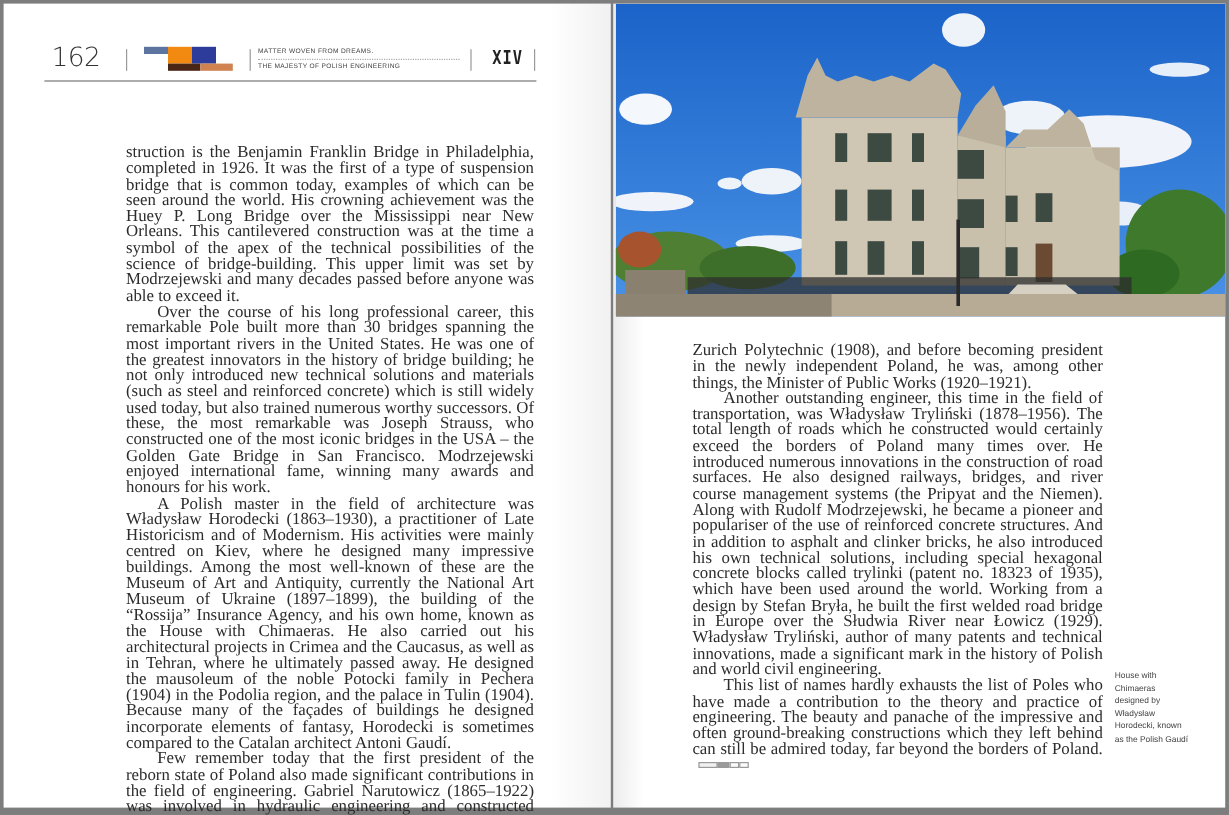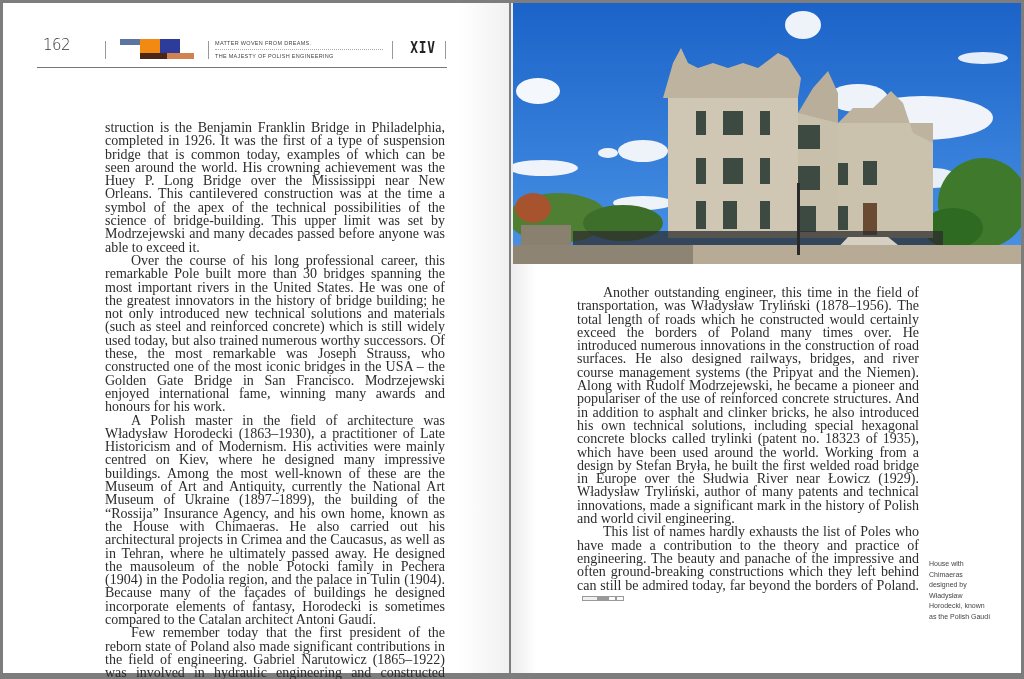--- a/index.html
+++ b/index.html
@@ -21,7 +21,7 @@
     .page-number {
       position: absolute; left: 6px; top: 3px;
       font-family: "DejaVu Sans", "Liberation Sans", sans-serif;
-      font-size: 15px; font-weight: 300; color: #333; letter-spacing: -0.5px;
+      font-size: 22px; font-weight: 300; color: #333; letter-spacing: -0.5px;
     }
     .vsep { position: absolute; top: 8px; width: 1px; height: 18px; background: #999; }
     .logo { position: absolute; left: 83px; top: 6px; width: 76px; height: 20px; }

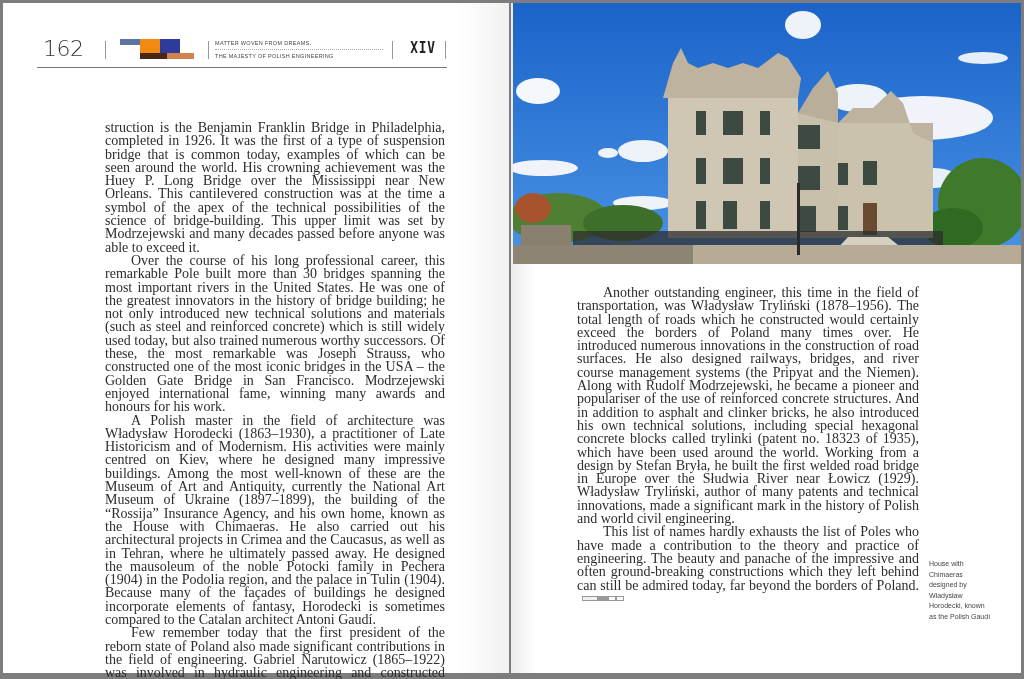--- a/index.html
+++ b/index.html
@@ -165,6 +165,7 @@
     </div>
 
     <div class="col right-col">
+      <p>Zurich Polytechnic (1908), and before becoming president in the newly in­dependent Poland, he was, among other things, the Minister of Public Works (1920–1921).</p>
       <p class="indent">Another outstanding engineer, this time in the field of transportation, was Władysław Tryliński (1878–1956). The total length of roads which he constructed would certainly exceed the borders of Poland many times over. He introduced numerous innovations in the construction of road surfaces. He also designed railways, bridges, and river course management systems (the Pripyat and the Niemen). Along with Rudolf Modrzejewski, he became a pioneer and populariser of the use of reinforced concrete structures. And in addition to asphalt and clinker bricks, he also introduced his own tech­nical solutions, including special hexagonal concrete blocks called trylinki (patent no. 18323 of 1935), which have been used around the world. Working from a design by Stefan Bryła, he built the first welded road bridge in Eu­rope over the Słudwia River near Łowicz (1929). Władysław Tryliński, au­thor of many patents and technical innovations, made a significant mark in the history of Polish and world civil engineering.</p>
       <p class="indent"><span>This list of names hardly exhausts the list of Poles who have made a contribution to the theory and practice of engineering. The beauty and panache of the impressive and often ground-breaking constructions which they left behind can still be admired today, far beyond the borders of Po­land.</span><span class="end-mark"><span style="left:0;width:16px;background:#f0f0f0"></span><span style="left:16px;width:10px;background:#9a9a9a"></span><span style="left:26px;width:8px;background:#fafafa"></span><span style="left:34px;width:8px;background:#fafafa"></span></span></p>
     </div>

